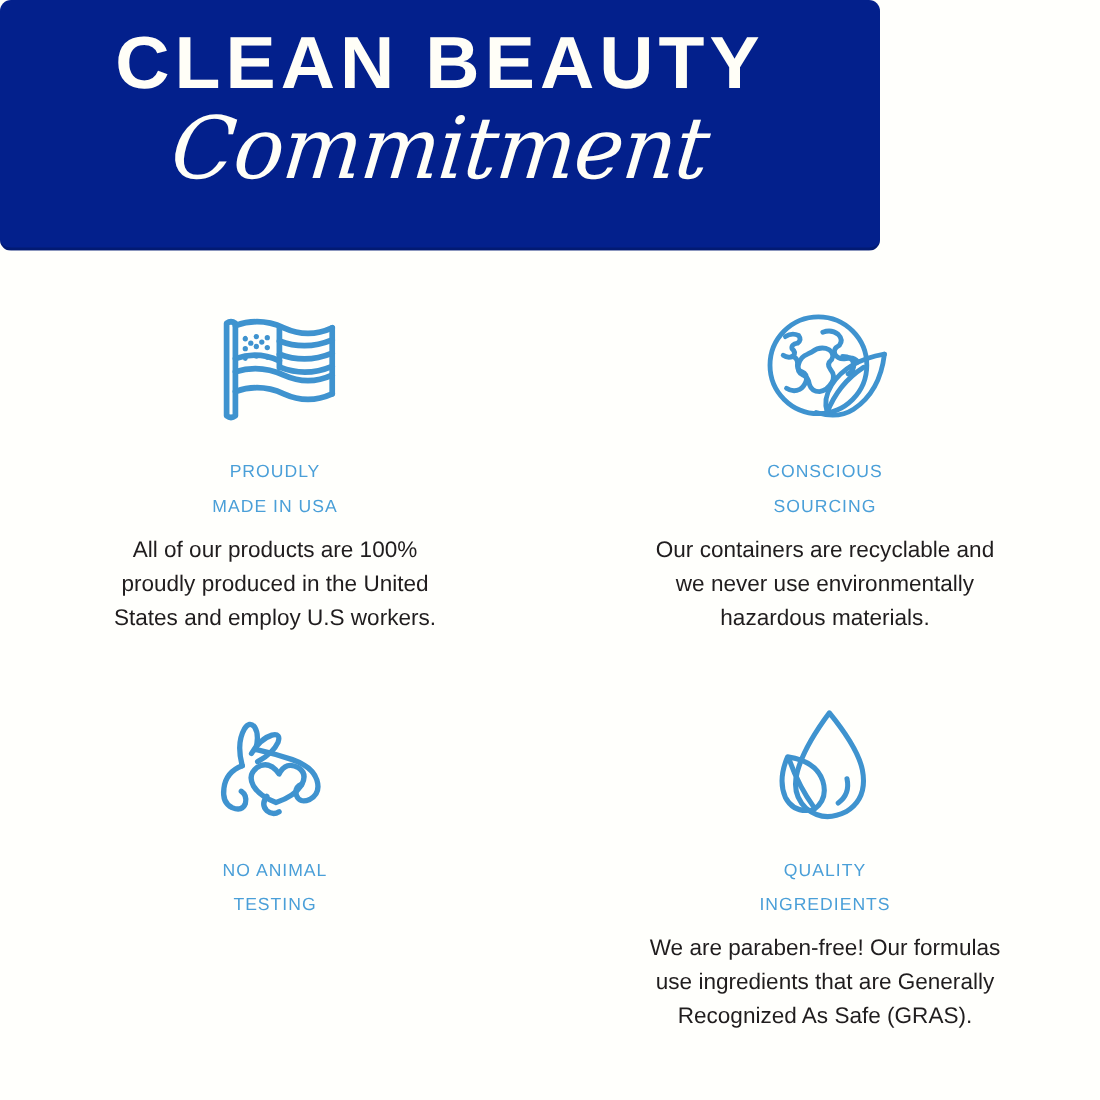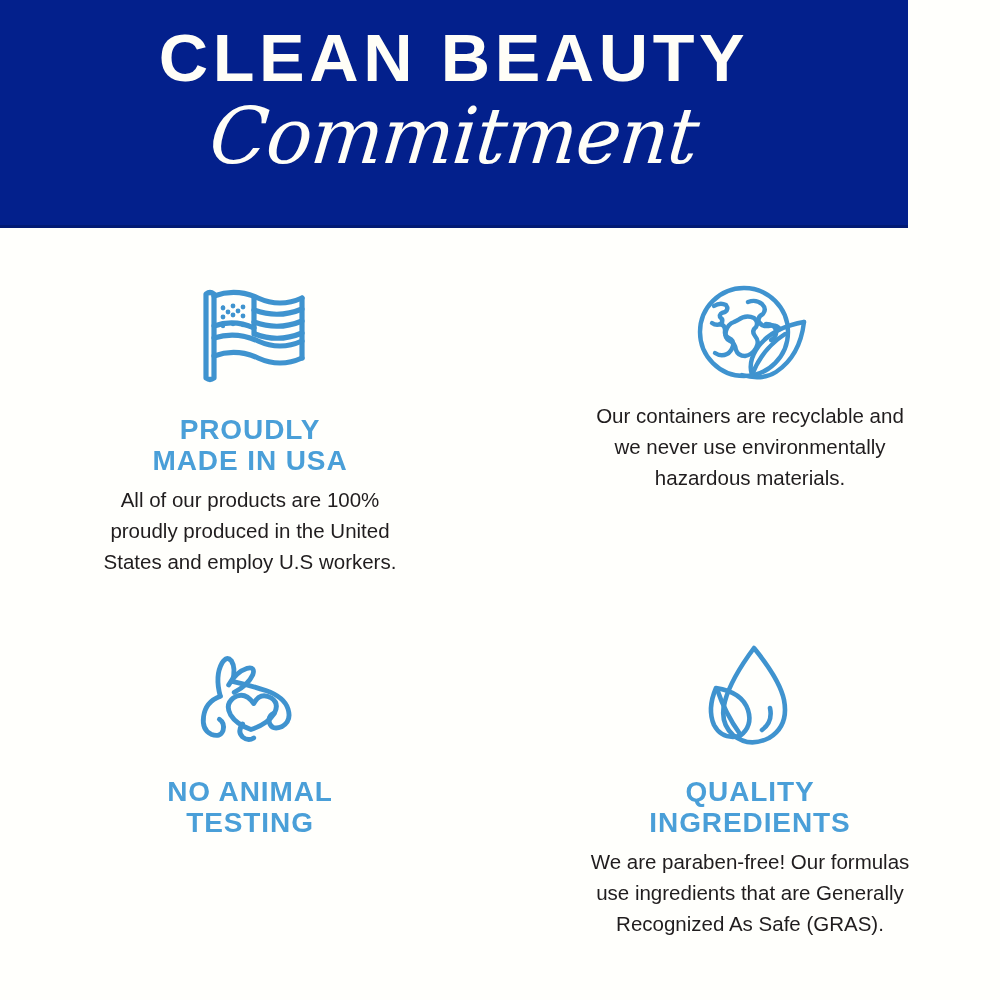--- a/index.html
+++ b/index.html
@@ -26,12 +26,13 @@
     position: absolute;
     left: 0;
     top: 0;
-    width: 908px;
+    width: 800px;
     height: 228px;
     background: #03208c;
     border-bottom: 3px solid #021a73;
     box-sizing: border-box;
     overflow: hidden;
+    border-radius: 10px;
   }
   .banner-title {
     position: absolute;

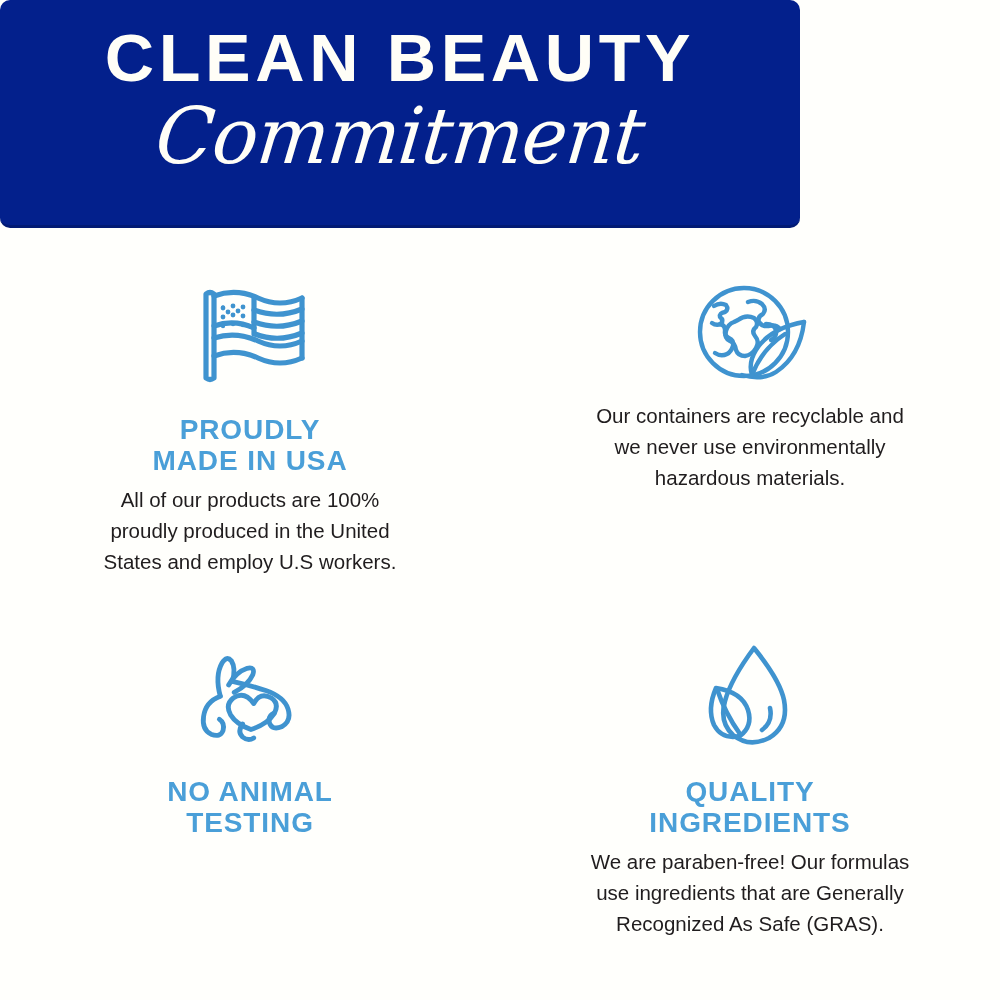--- a/index.html
+++ b/index.html
@@ -98,8 +98,8 @@
     margin-top: 22px;
     color: #4a9fd8;
     font-family: "Liberation Sans", sans-serif;
-    font-weight: 700;
-    font-size: 28px;
+    font-weight: 400;
+    font-size: 16px;
     line-height: 31px;
     letter-spacing: 0.9px;
     text-align: center;

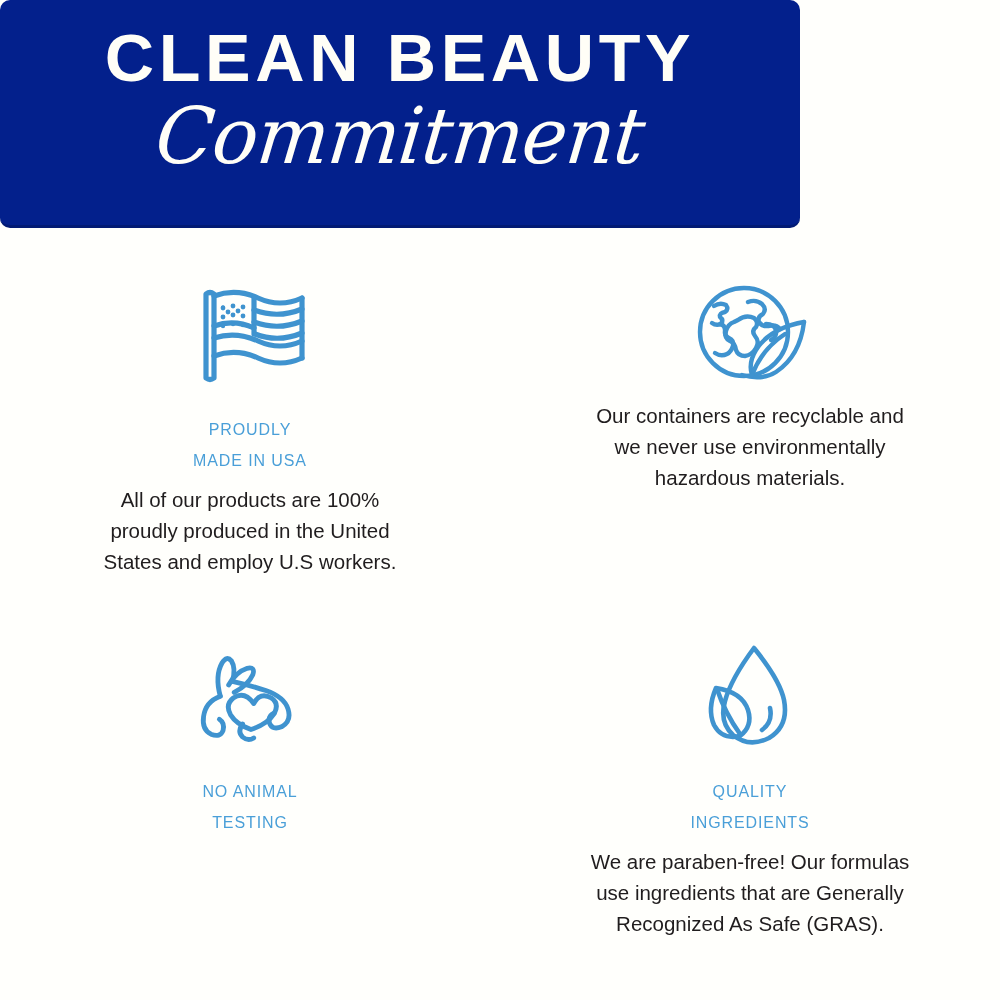--- a/index.html
+++ b/index.html
@@ -195,6 +195,8 @@
           <path d="M60 95 q10 -26 33 -41"></path>
         </svg>
       </div>
+      <div class="card-title">CONSCIOUS
+SOURCING</div>
       <div class="card-body">Our containers are recyclable and
 we never use environmentally
 hazardous materials.</div>

